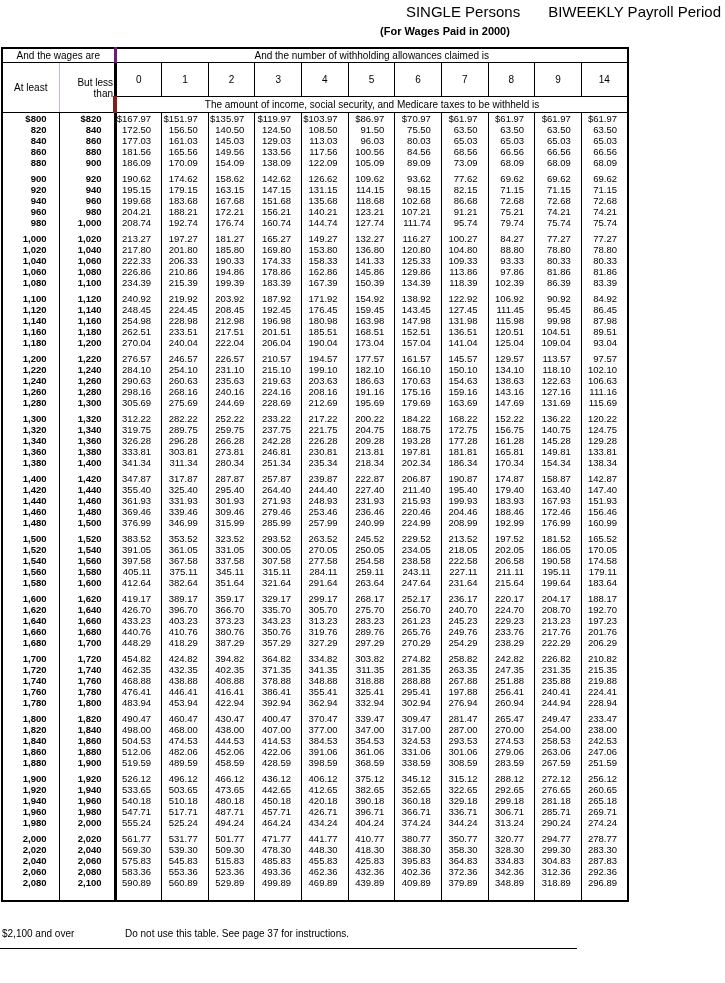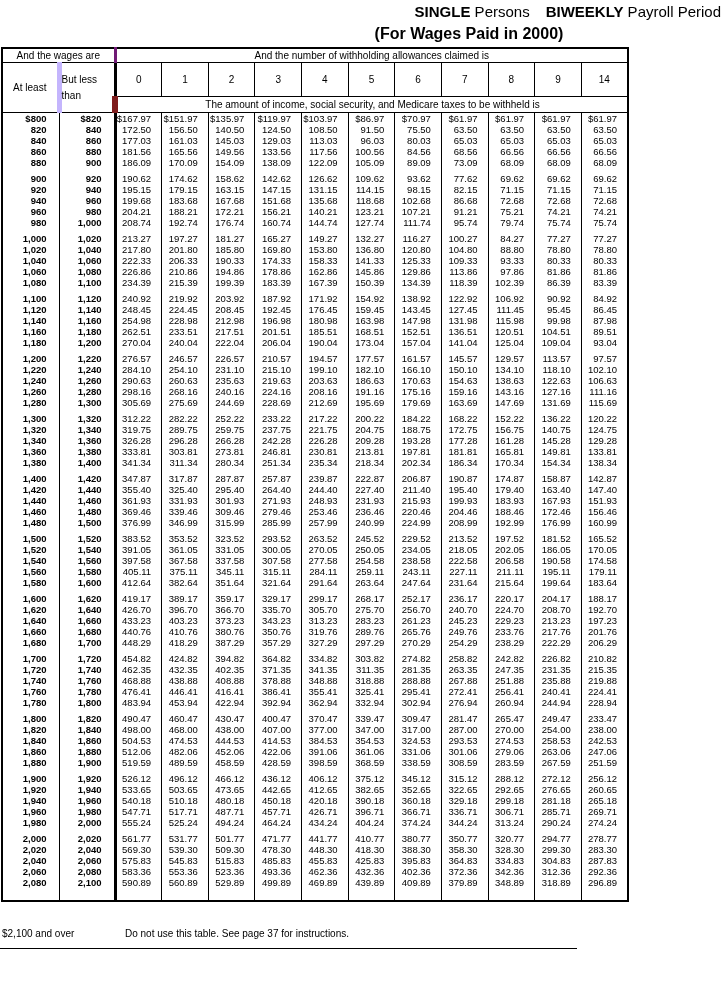--- a/index.html
+++ b/index.html
@@ -9,7 +9,7 @@
     overflow:hidden;
   }
   .title { position:absolute; top:3px; right:4px; font-size:15px; white-space:nowrap; }
-  .title .b { font-weight:bold; }
+  .title .b { font-weight:normal; }
   .title .seg2 { margin-left:16px; }
   .subtitle {
     position:absolute; top:25px; left:445px; transform:translateX(-50%);

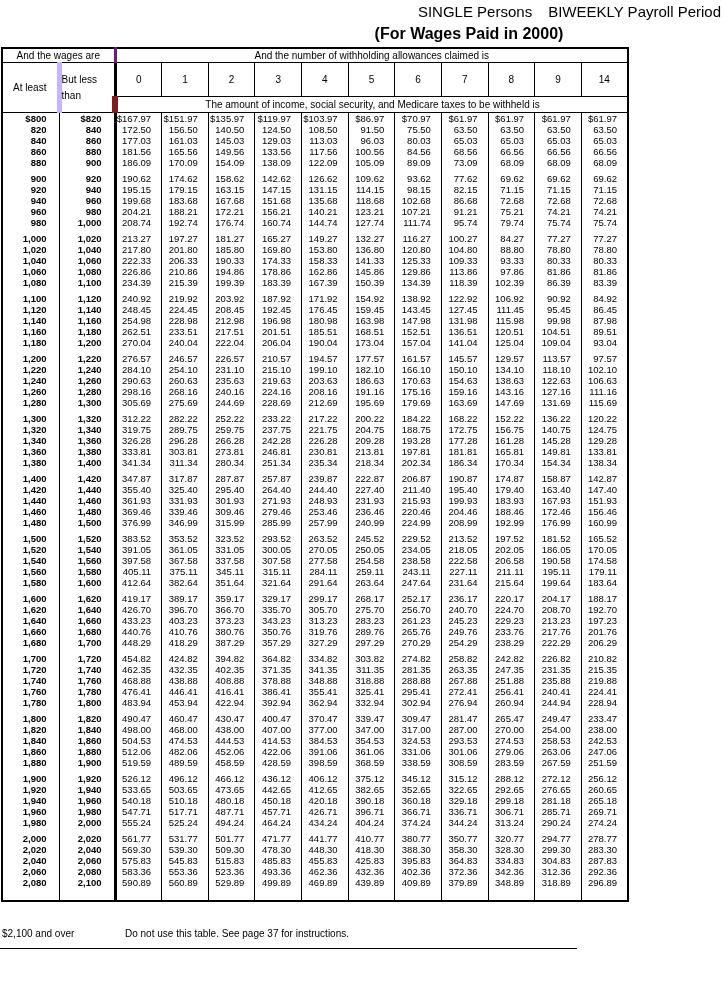--- a/index.html
+++ b/index.html
@@ -10,7 +10,7 @@
   }
   .title { position:absolute; top:3px; right:4px; font-size:15px; white-space:nowrap; }
   .title .b { font-weight:normal; }
-  .title .seg2 { margin-left:16px; }
+  .title .seg2 { margin-left:28px; }
   .subtitle {
     position:absolute; top:25px; left:445px; transform:translateX(-50%);
     font-size:16px; font-weight:bold; white-space:nowrap;margin-left:24px;

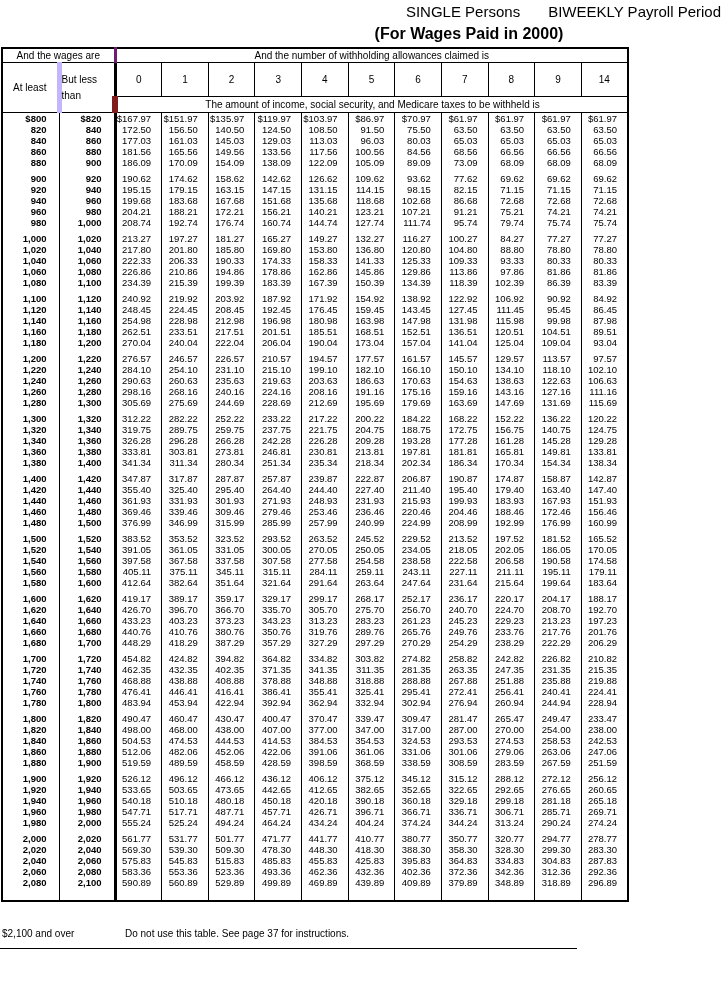--- a/index.html
+++ b/index.html
@@ -13,7 +13,7 @@
   .title .seg2 { margin-left:28px; }
   .subtitle {
     position:absolute; top:25px; left:445px; transform:translateX(-50%);
-    font-size:16px; font-weight:bold; white-space:nowrap;margin-left:24px;
+    font-size:11px; font-weight:bold; white-space:nowrap;
   }
   table.wh {
     position:absolute; top:47px; left:1px; width:628px;

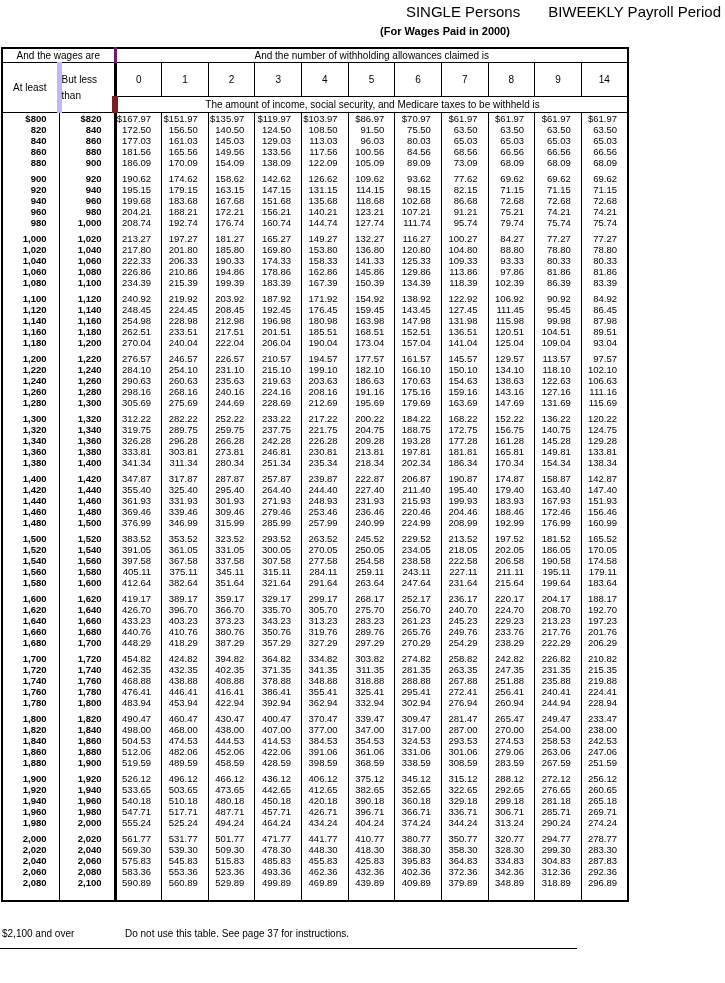--- a/index.html
+++ b/index.html
@@ -24,7 +24,7 @@
   .h-wages  { height:13px; border-bottom:1px solid #000; text-align:center; }
   .h-allow  { border-left:3px solid #701a75; border-bottom:1px solid #000; text-align:center; }
   .h-atleast{ text-align:center; font-size:10px; }
-  .h-butless{ border-left:5px solid #c4b5fd; text-align:left; font-size:10px; line-height:16px; padding:0 4px; }
+  .h-butless{ border-left:1px solid #c4b5fd; text-align:right; font-size:10px; line-height:11px; padding:0 4px; }
   .h-num    { border-left:1px solid #000; border-bottom:1px solid #000; height:33px;
               text-align:center; vertical-align:middle; font-size:10px; }
   .h-num.first-amt { border-left-width:3px; }

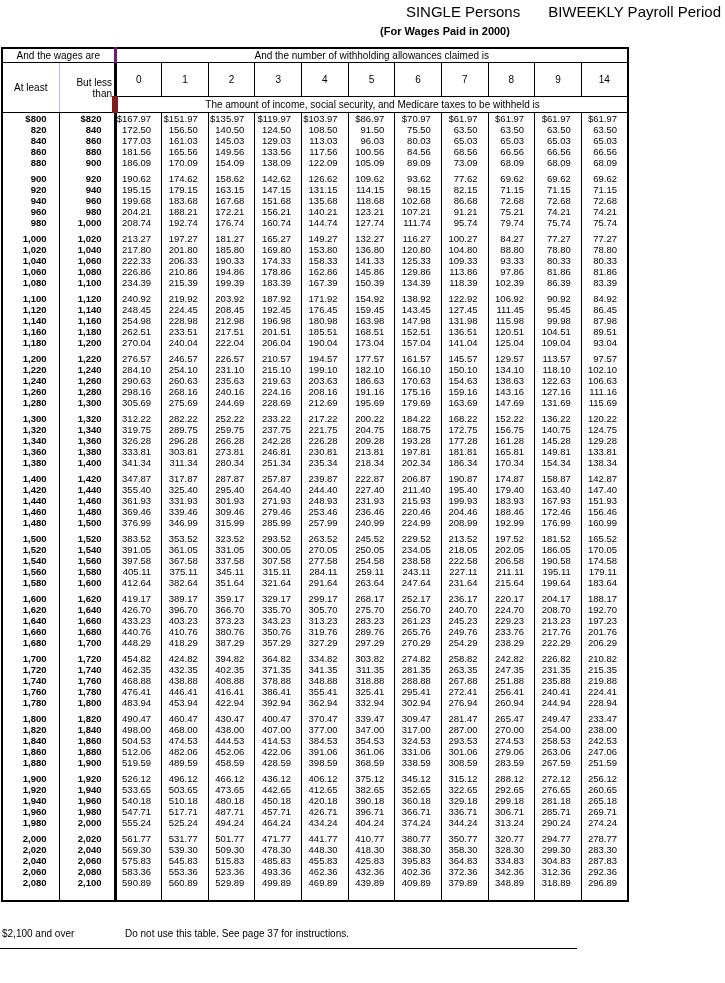--- a/index.html
+++ b/index.html
@@ -28,7 +28,7 @@
   .h-num    { border-left:1px solid #000; border-bottom:1px solid #000; height:33px;
               text-align:center; vertical-align:middle; font-size:10px; }
   .h-num.first-amt { border-left-width:3px; }
-  .h-amount { border-left:6px solid #7f1d1d; border-bottom:1px solid #000; height:15px;
+  .h-amount { border-left:4px solid #7f1d1d; border-bottom:1px solid #000; height:15px;
               text-align:center; font-size:9.5px; }
   .h-span2  { border-bottom:1px solid #000; }
   .wh tbody td { height:11px; line-height:11px; font-size:9.5px; text-align:right;

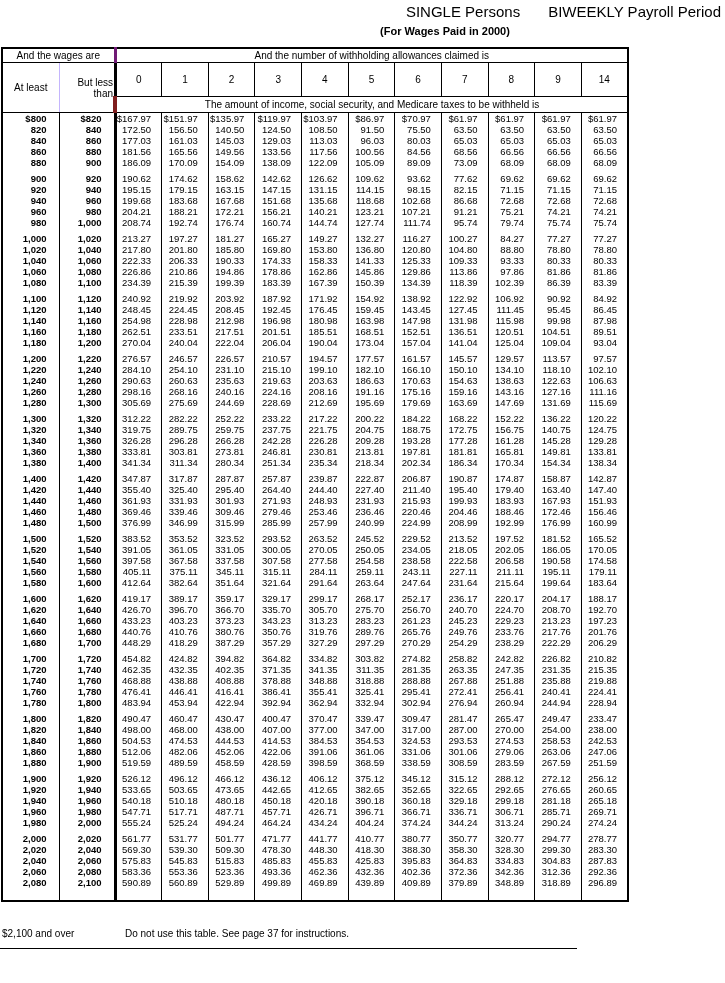--- a/index.html
+++ b/index.html
@@ -960,7 +960,7 @@
           <td class="c6 amt">355.41</td>
           <td class="c7 amt">325.41</td>
           <td class="c8 amt">295.41</td>
-          <td class="c9 amt">272.41</td>
+          <td class="c9 amt">197.88</td>
           <td class="c10 amt">256.41</td>
           <td class="c11 amt">240.41</td>
           <td class="c12 amt">224.41</td>

